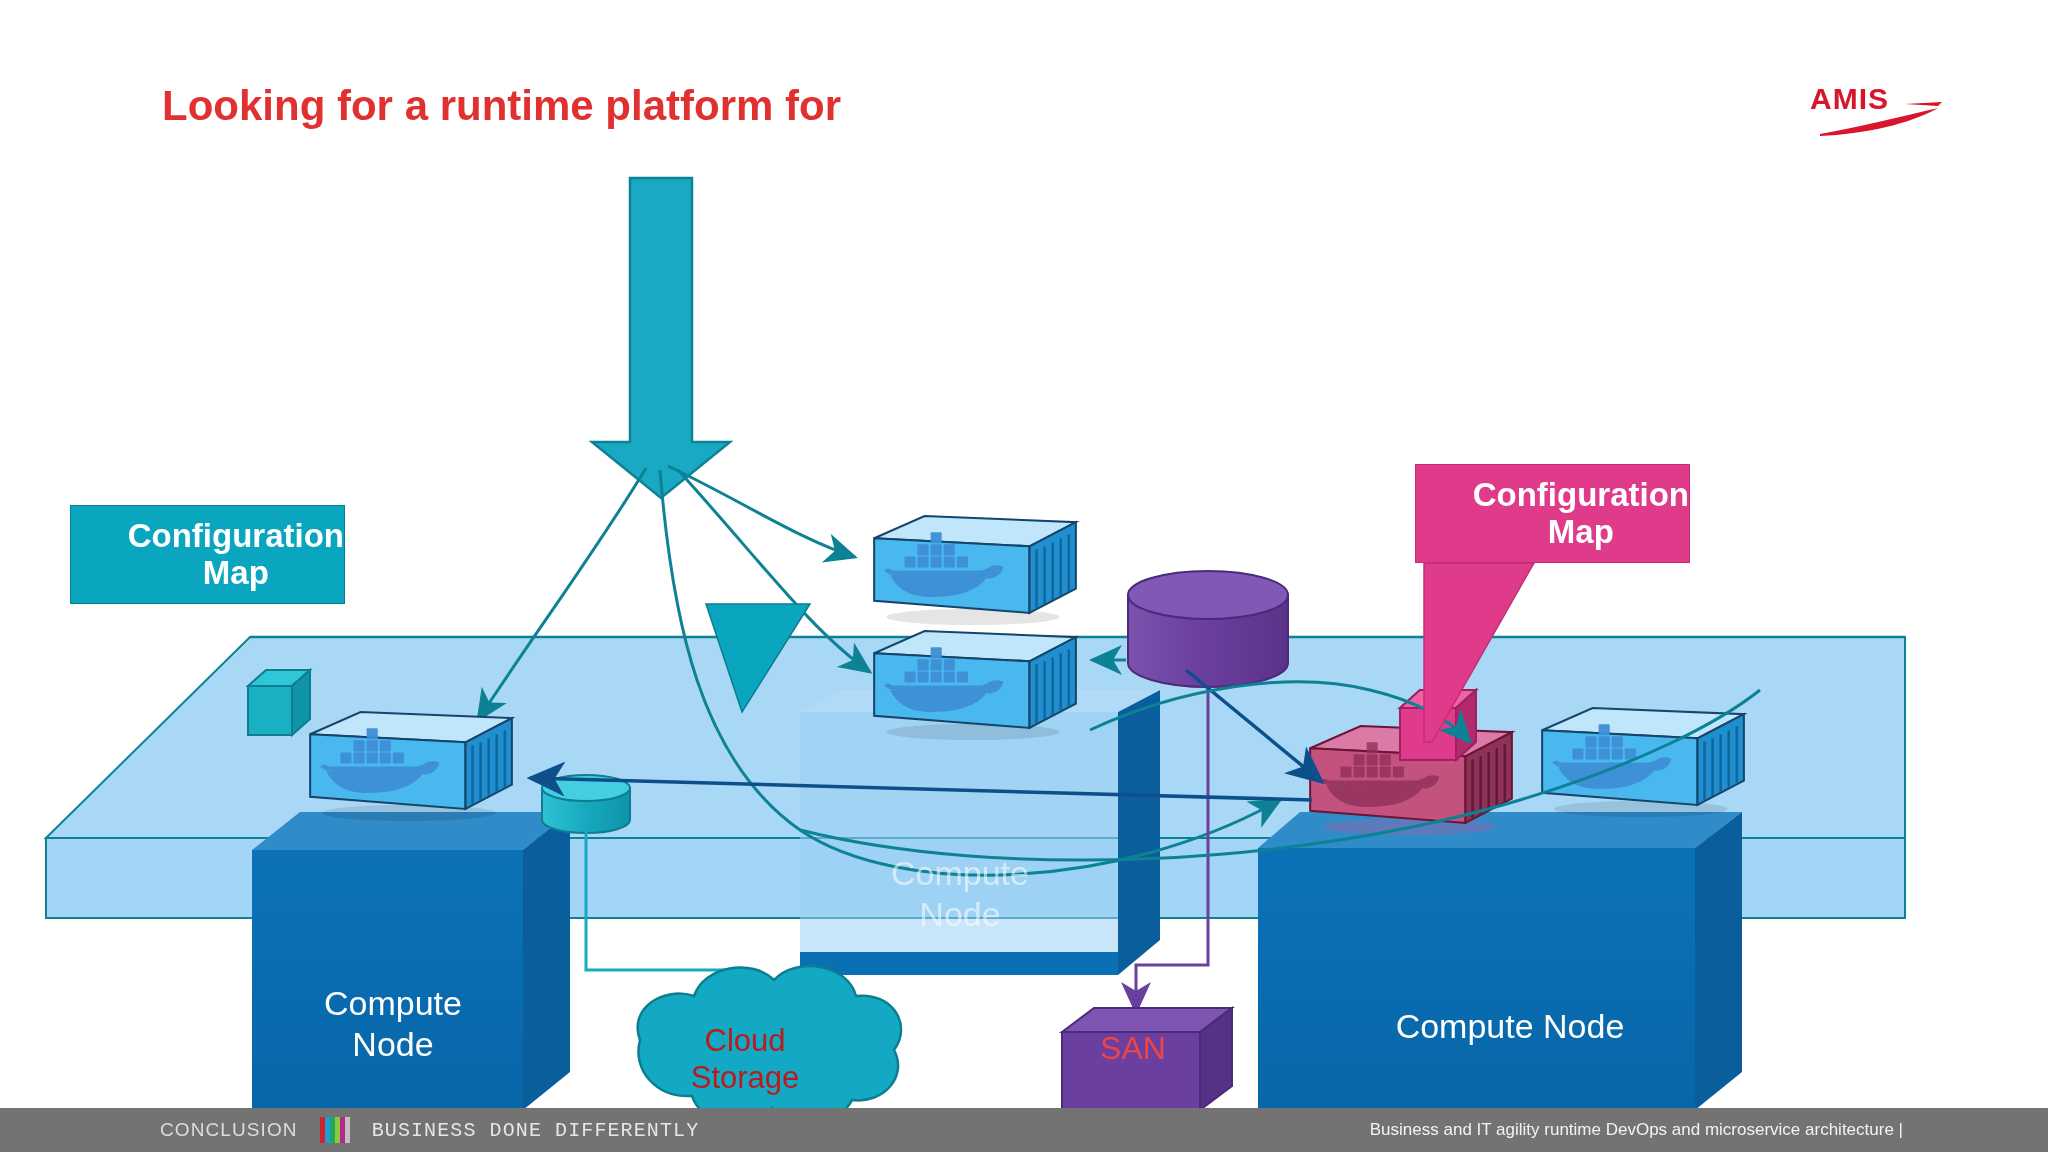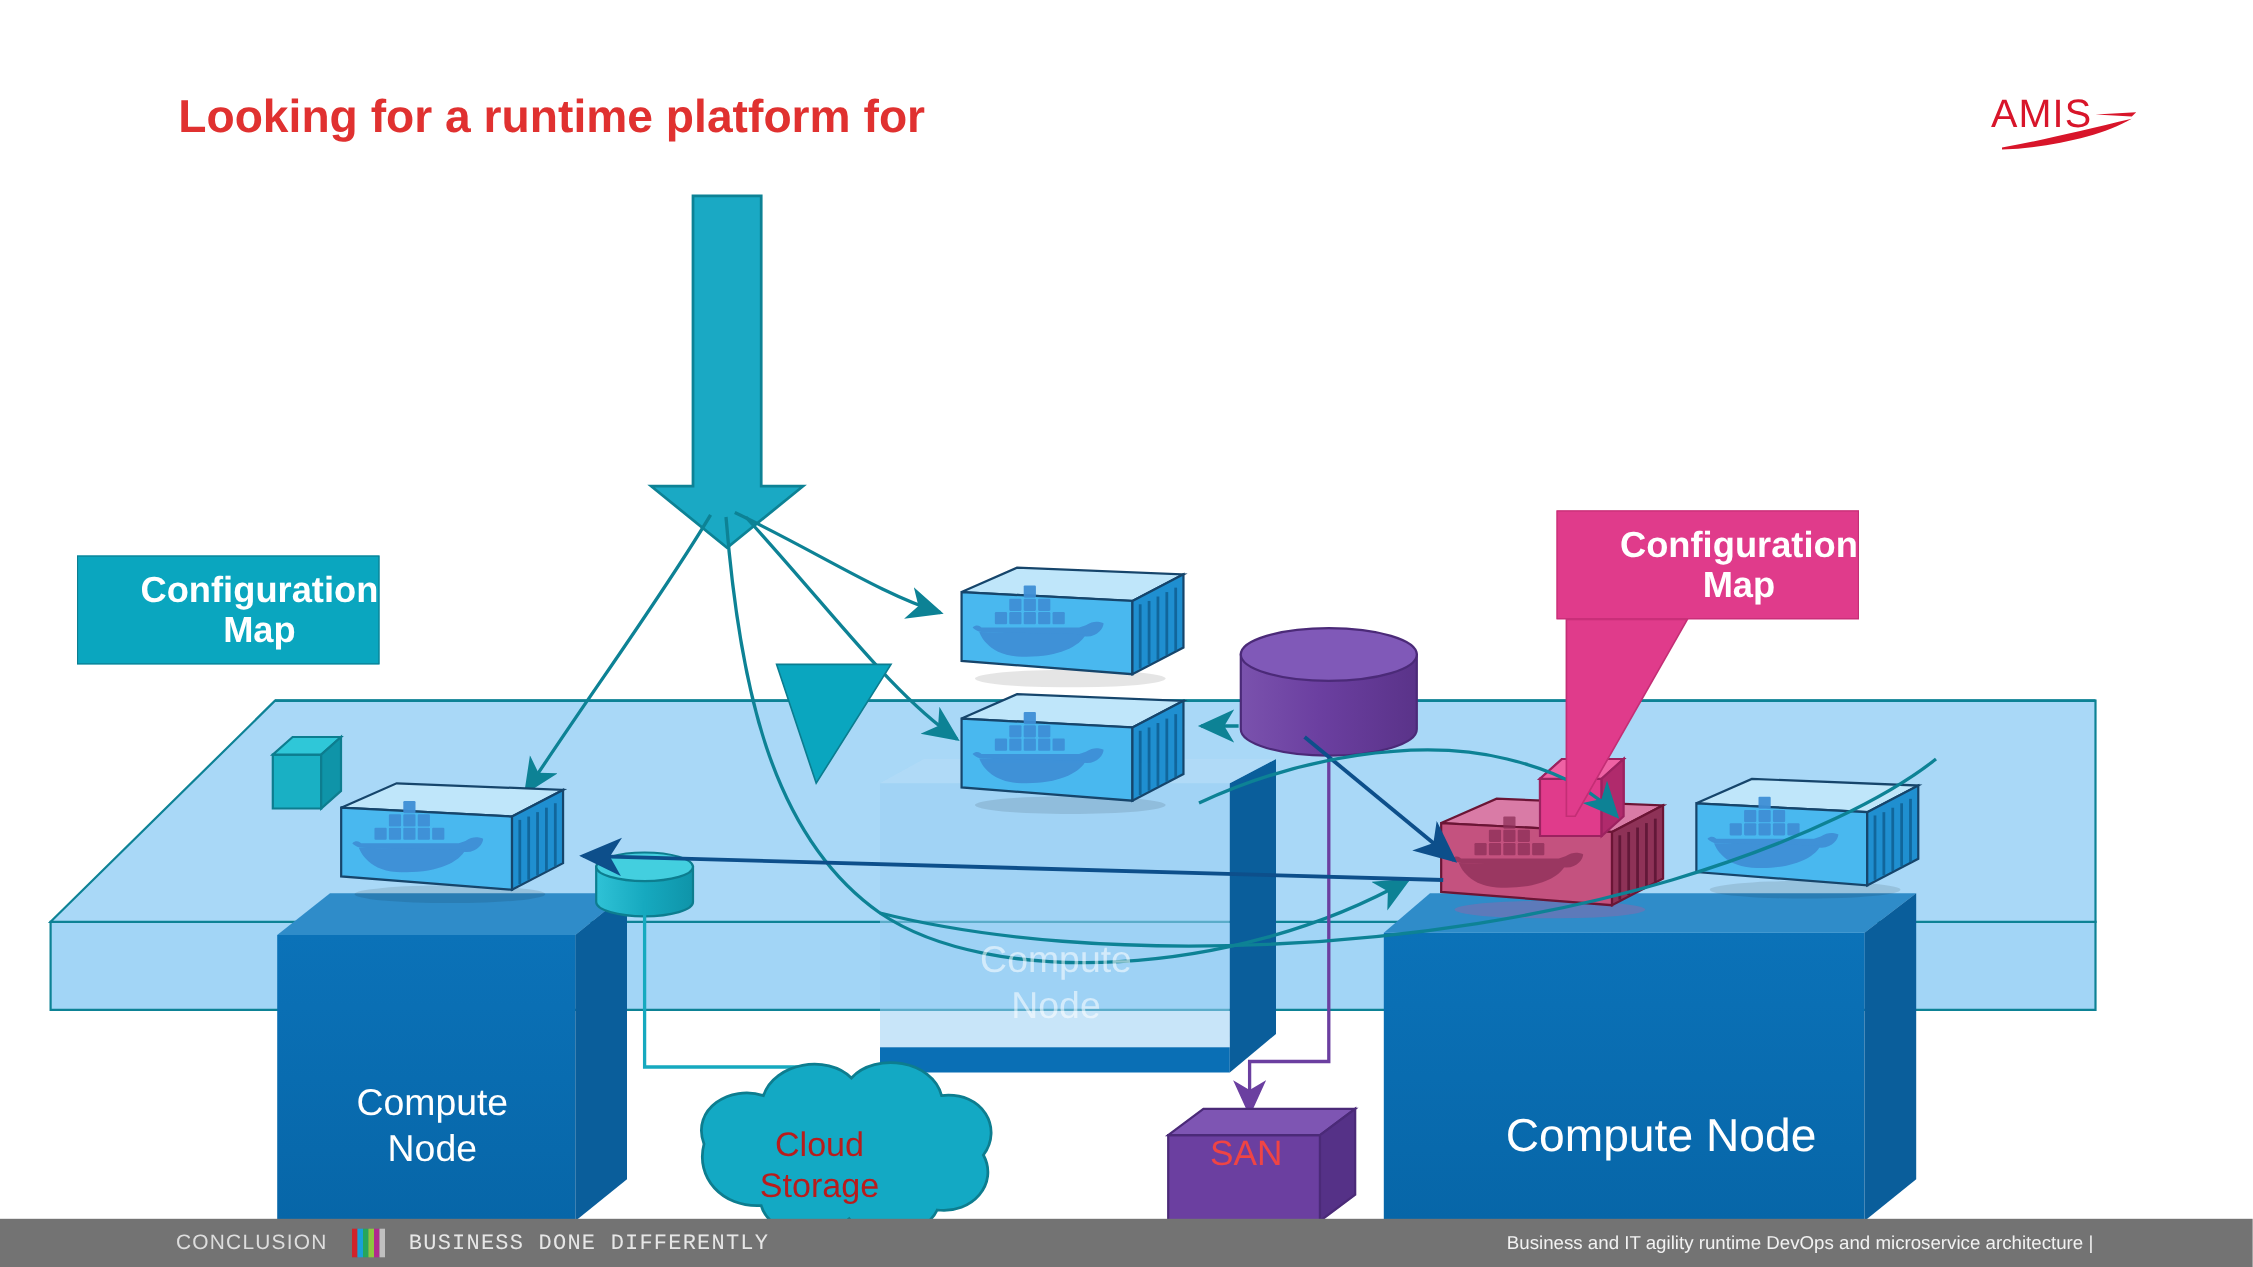--- a/index.html
+++ b/index.html
@@ -47,8 +47,8 @@
   .logo-text {
     position: absolute;
     left: 0; top: 0;
-    font-size: 36px;
-    font-weight: normal;
+    font-size: 30px;
+    font-weight: bold;
     color: #d8152a;
     letter-spacing: 1px;
     font-family: "Liberation Sans", sans-serif;

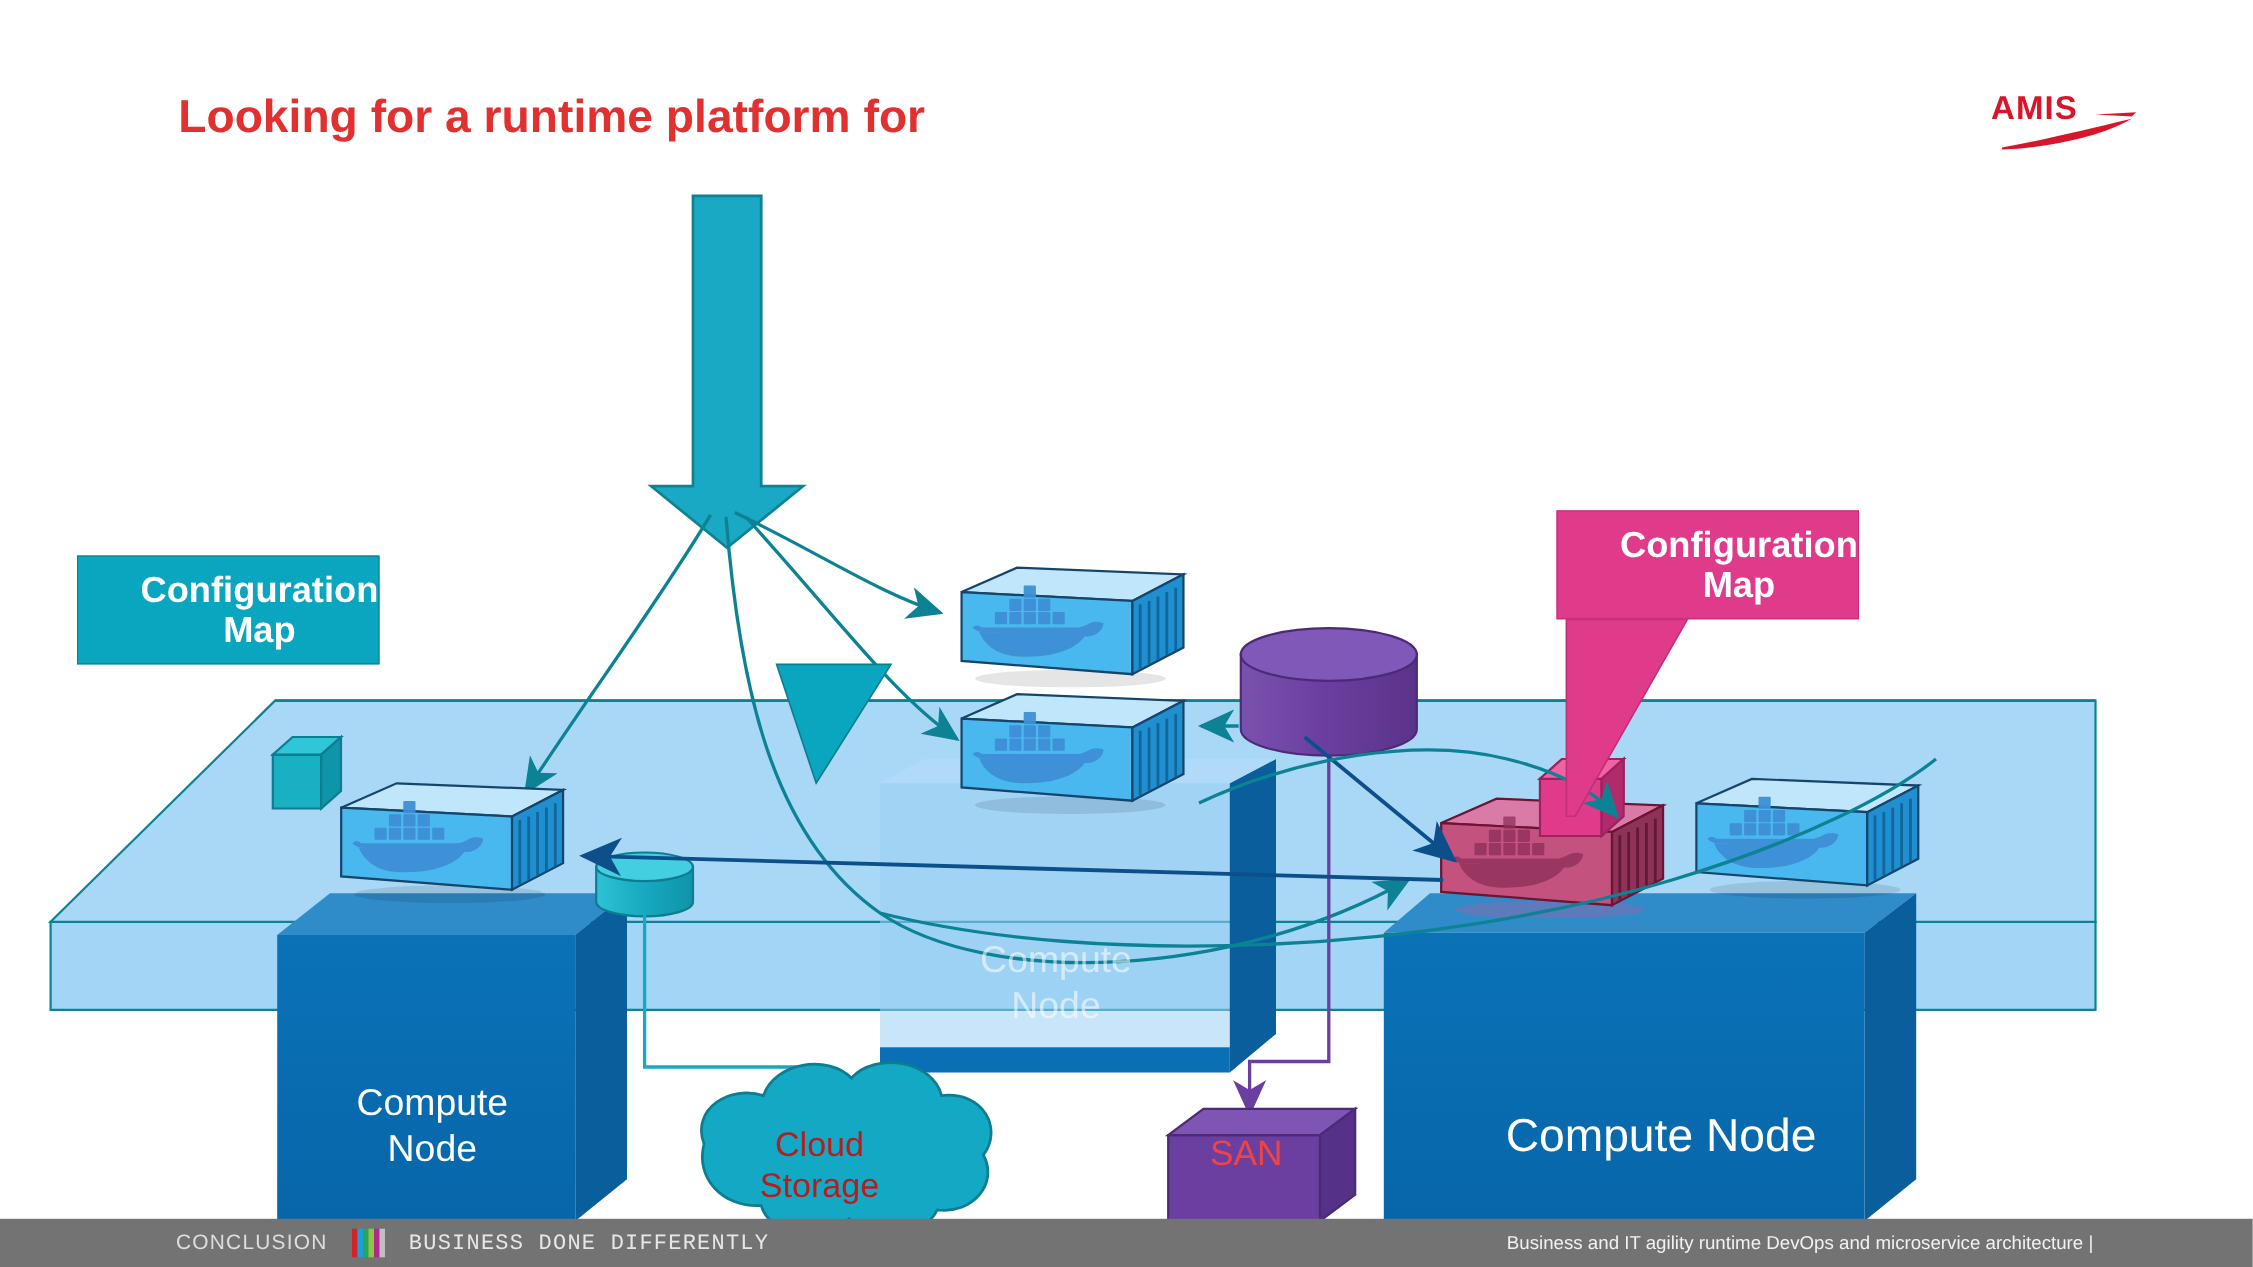--- a/index.html
+++ b/index.html
@@ -115,7 +115,7 @@
     left: 1280px;
     top: 975px;
     width: 460px;
-    font-size: 42px;
+    font-size: 34px;
   }
   .node-label-mid {
     left: 790px;

